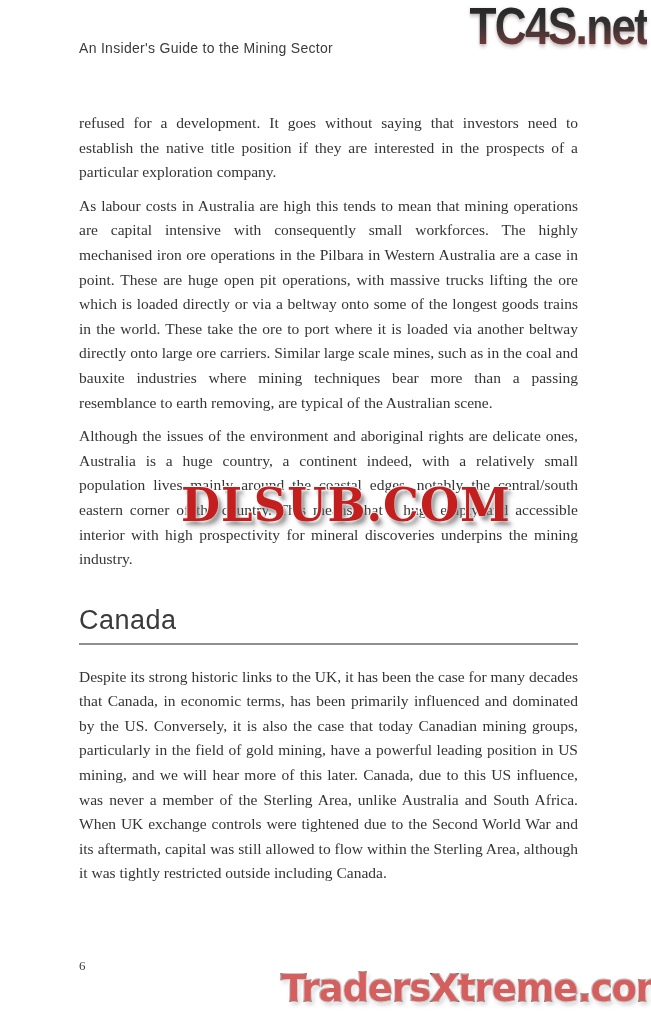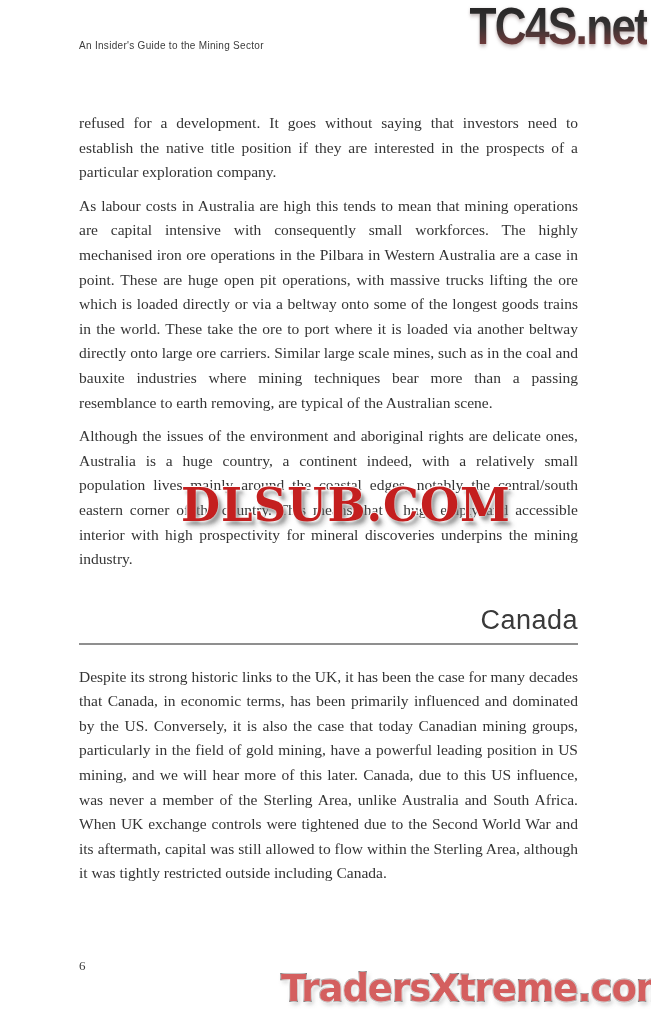--- a/index.html
+++ b/index.html
@@ -13,7 +13,7 @@
   .running-header{
     position:absolute;left:79px;top:40px;
     font-family:"Liberation Sans", sans-serif;
-    font-size:10px;color:#3b3b3b;letter-spacing:0.3px;
+    font-size:14px;color:#3b3b3b;letter-spacing:0.3px;
   }
   .tc4s-logo{
     position:absolute;right:4px;top:0px;

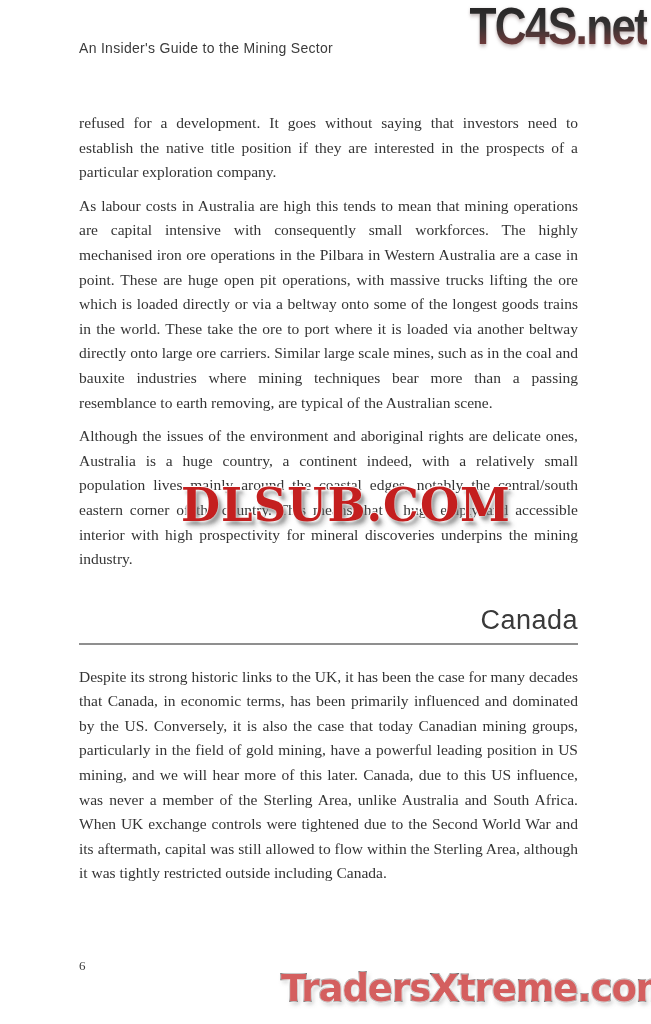--- a/index.html
+++ b/index.html
@@ -37,7 +37,7 @@
     font-family:"Liberation Sans", sans-serif;
     font-weight:normal;font-size:27px;line-height:34px;
     color:#3a3a3a;letter-spacing:0.5px;
-    margin:31px 0 0 0;text-align:right;
+    margin:31px 0 0 0;text-align:left;
   }
   .section-divider{
     border:none;height:2px;background:#8f8f8f;

